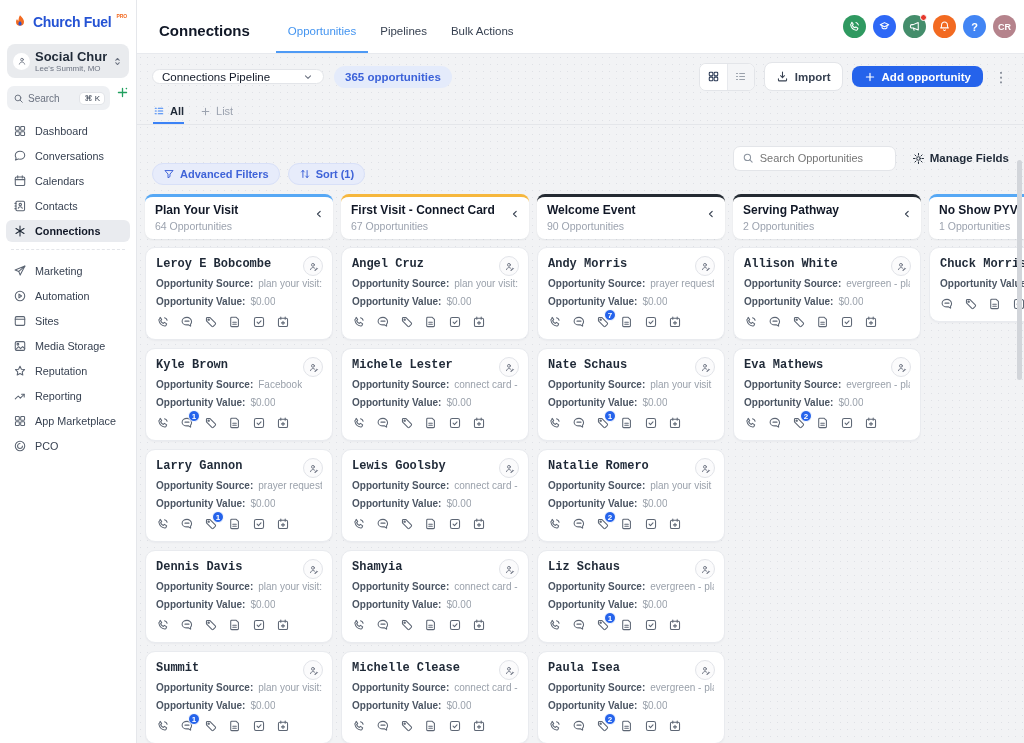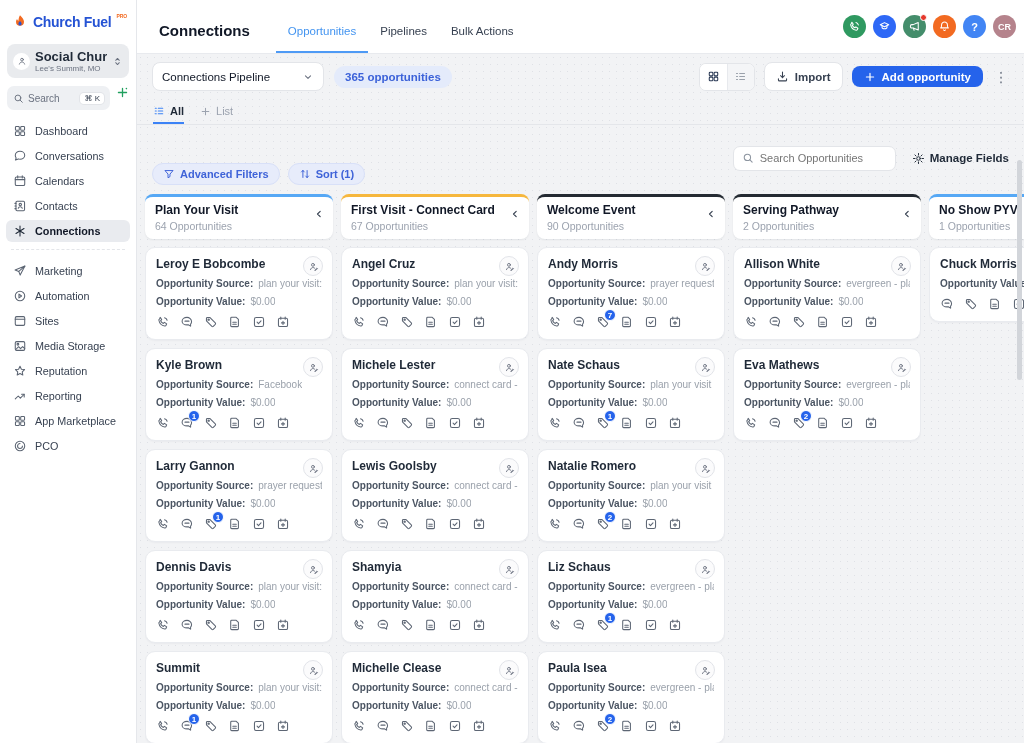--- a/index.html
+++ b/index.html
@@ -42,7 +42,7 @@
   .content { flex:1; min-height:0; display:flex; flex-direction:column; background:#f2f3f5; background-image:radial-gradient(#dfe1e6 .8px, transparent .9px); background-size:7px 7px; }
 
   .toolbar { display:flex; align-items:center; gap:10px; padding:8px 14px 8px 15px; flex:none; }
-  .select { width:172px; height:29px; background:#fff; border:1px solid #e3e5e9; border-radius:8px; display:flex; align-items:center; justify-content:space-between; padding:0 9px; font-size:11.5px; color:#111827; cursor:pointer; }
+  .select { width:172px; height:15px; background:#fff; border:1px solid #e3e5e9; border-radius:8px; display:flex; align-items:center; justify-content:space-between; padding:0 9px; font-size:11.5px; color:#111827; cursor:pointer; }
   .select .sel-chev { color:#6b7280; display:flex; }
   .count-pill { background:#e4ebfb; color:#3c62d9; font-size:11.5px; font-weight:600; border-radius:14px; padding:5px 11px; }
   .toolbar-right { margin-left:auto; display:flex; align-items:center; gap:9px; }

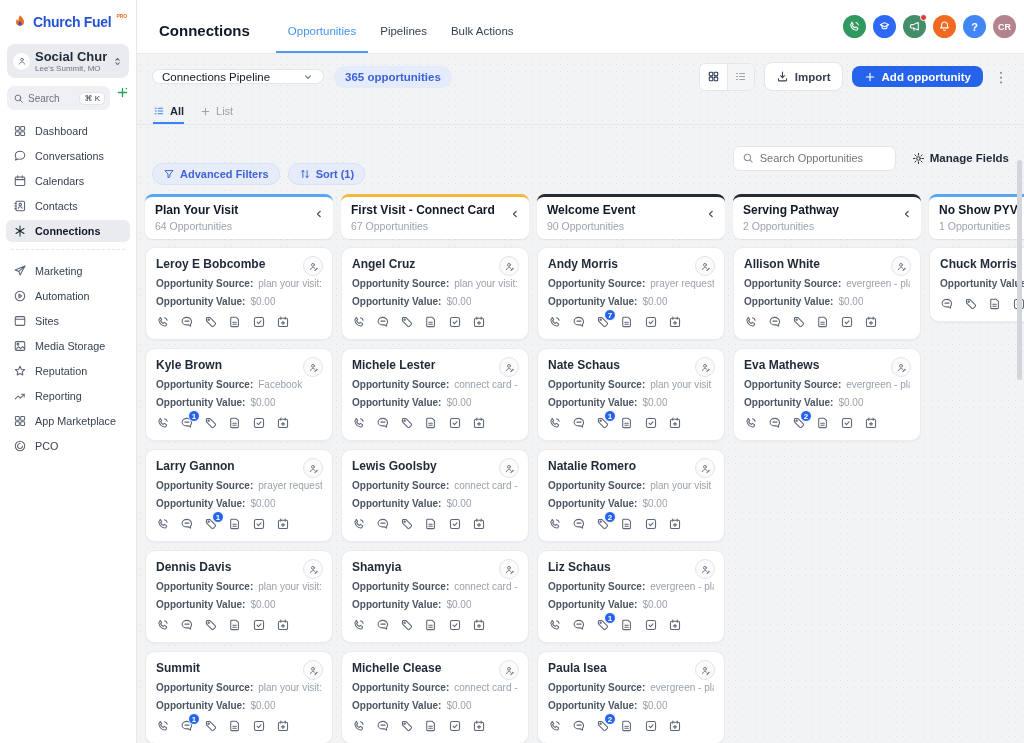--- a/index.html
+++ b/index.html
@@ -76,7 +76,7 @@
   .col-collapse { position:absolute; right:8px; top:11px; color:#374151; cursor:pointer; display:flex; }
   .cards { flex:1; min-height:0; display:flex; flex-direction:column; gap:8px; overflow:hidden; }
   .card { background:#fff; border:1px solid #e9ebef; border-radius:10px; padding:9px 10px 10px; box-shadow:0 1px 2px rgba(16,24,40,.04); position:relative; flex:none; cursor:pointer; }
-  .card-name { font-size:12px; font-weight:700; color:#1f2937; white-space:nowrap; overflow:hidden; padding-right:24px; }
+  .card-name { font-size:12px; font-weight:700; color:#1f2937; white-space:nowrap; overflow:hidden; padding-right:24px;font-family:Liberation Mono, monospace; }
   .assign-btn { position:absolute; top:8px; right:9px; width:20px; height:20px; border-radius:50%; border:1px solid #e2e4e9; background:#fbfbfc; color:#6b7280; display:flex; align-items:center; justify-content:center; cursor:pointer; }
   .crow { display:flex; gap:5px; align-items:baseline; font-size:10px; margin-top:7px; white-space:nowrap; overflow:hidden; }
   .lbl { color:#4b5563; font-weight:700; flex:none; }

